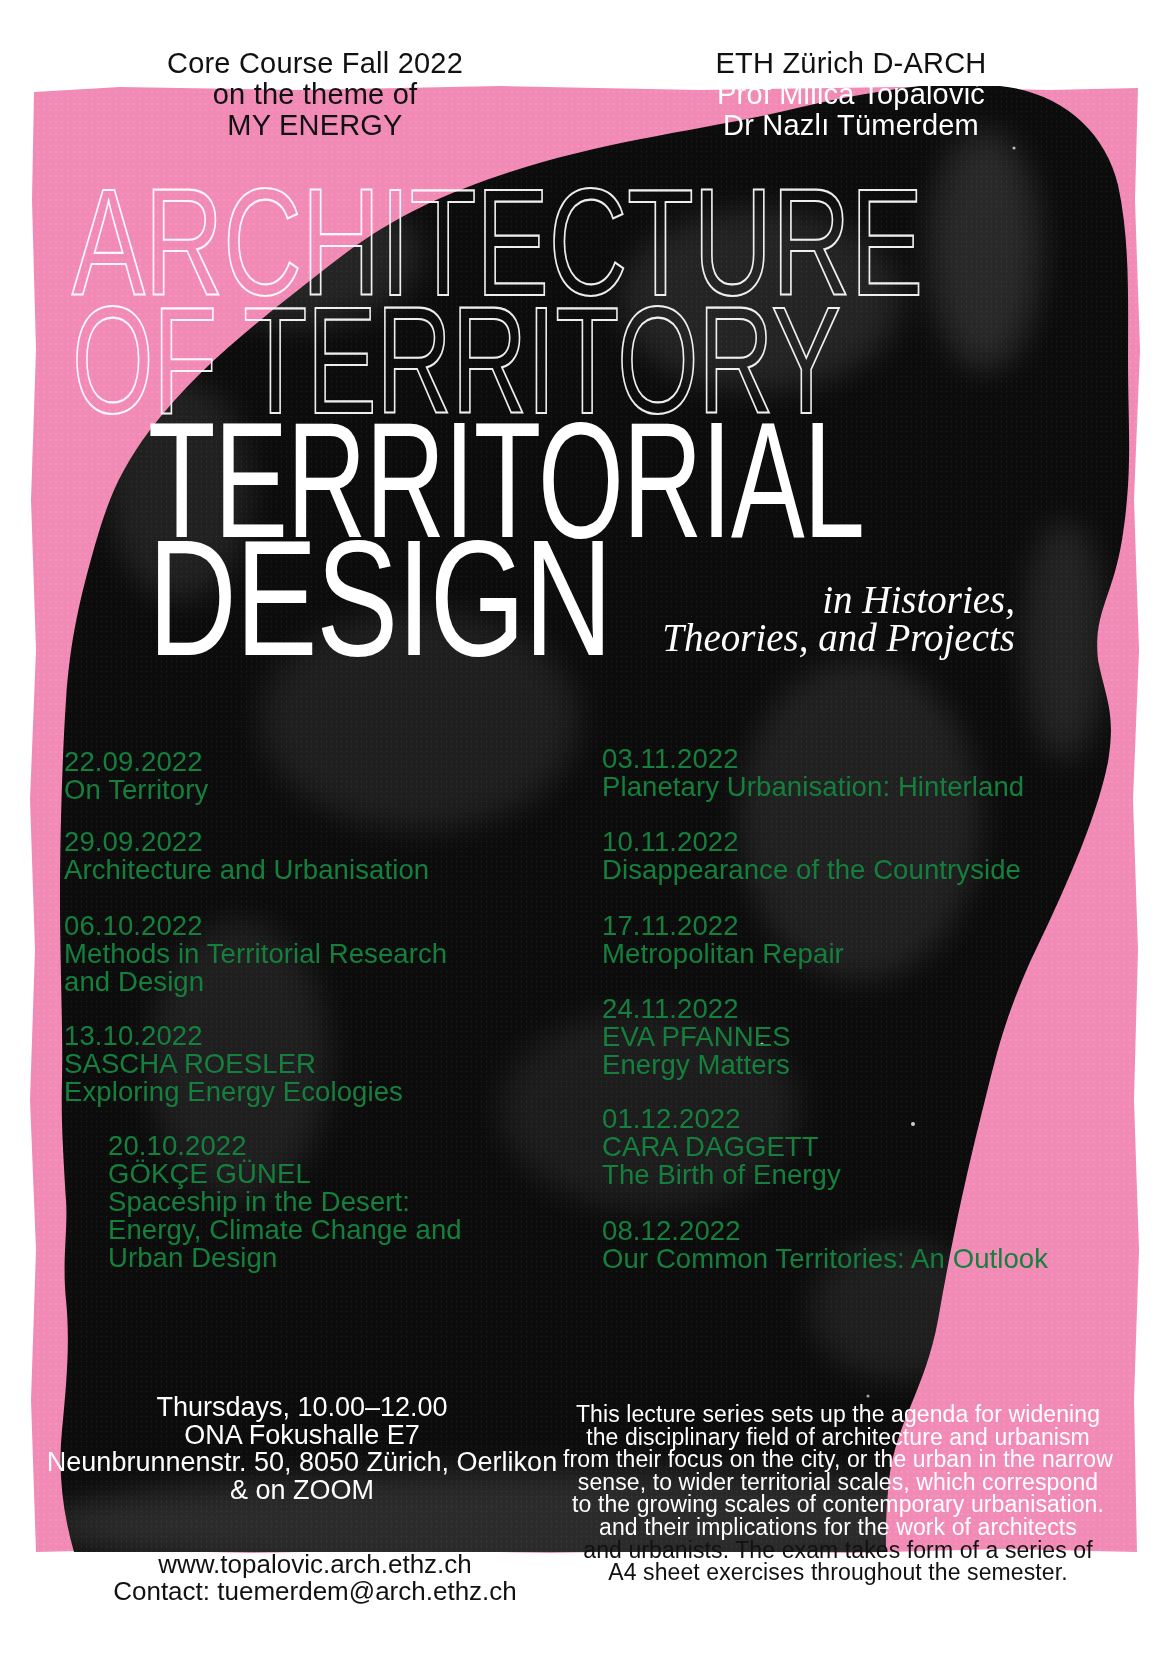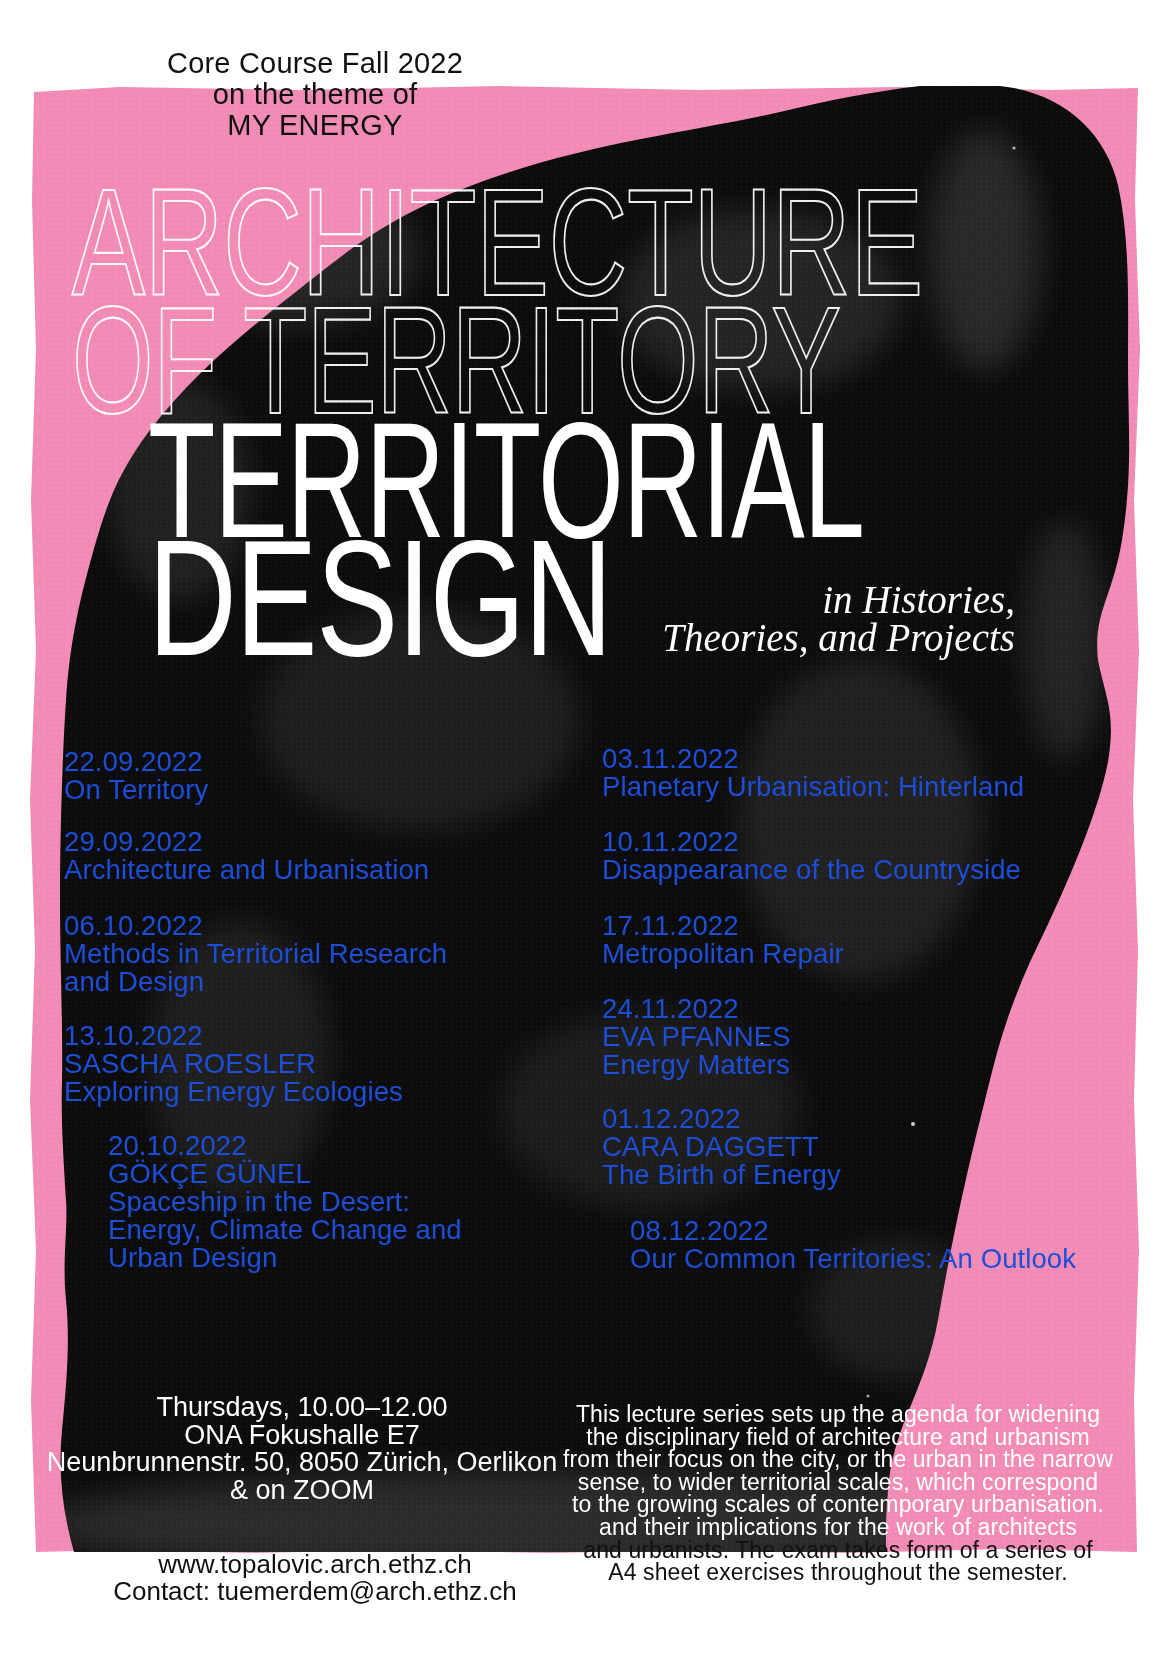--- a/index.html
+++ b/index.html
@@ -115,6 +115,11 @@
     <div>MY ENERGY</div>
   </div>
 
+  <div id="hdr-right" class="abs hdr">
+    <div>ETH Zürich D-ARCH</div>
+    <div class="on-blob">Prof Milica Topalović</div>
+    <div class="on-blob">Dr Nazlı Tümerdem</div>
+  </div>
 
   <div id="outline1" class="abs outline-title">ARCHITECTURE</div>
   <div id="outline2" class="abs outline-title">OF TERRITORY</div>

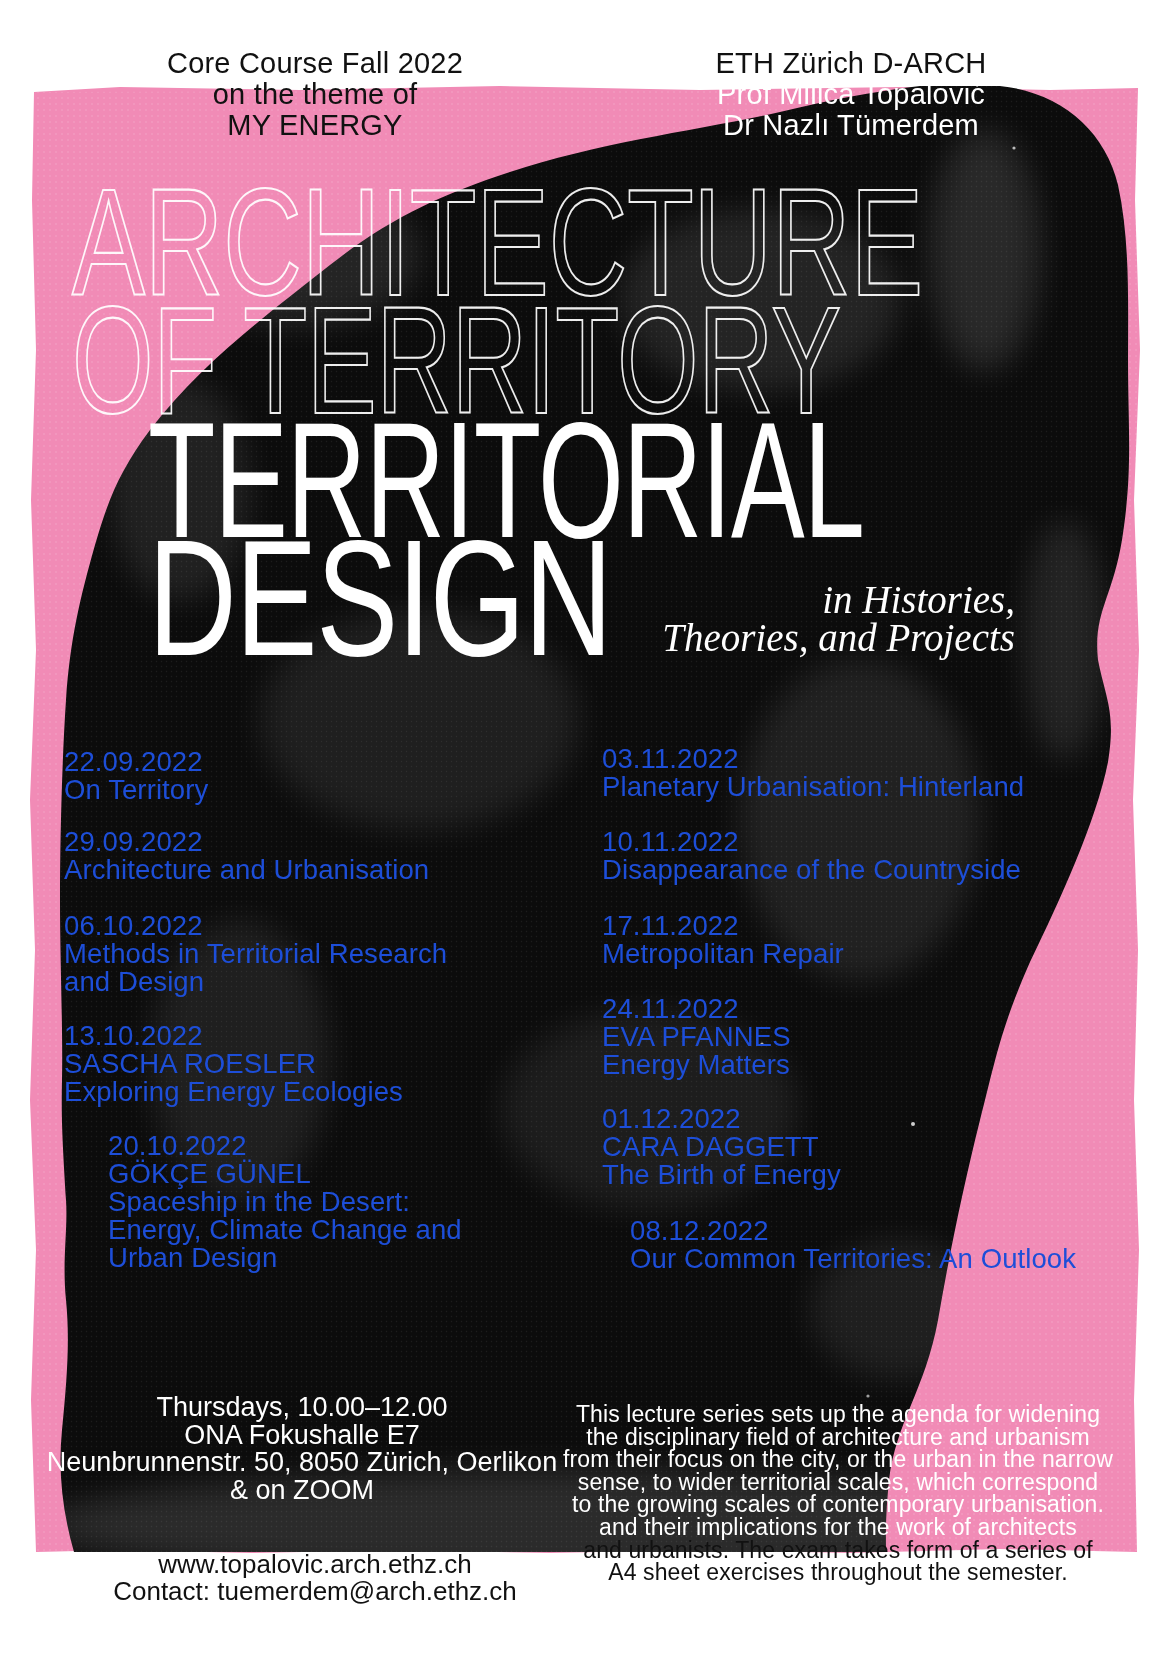--- a/index.html
+++ b/index.html
@@ -48,7 +48,7 @@
     white-space:nowrap;
   }
   
-  .sched-group{position:absolute;font-size:27.5px;line-height:28px;color:#1d4ed8;letter-spacing:.1px;white-space:nowrap;}
+  .sched-group{position:absolute;font-size:27.5px;line-height:28px;color:#15803d;letter-spacing:.1px;white-space:nowrap;}
   .sched-line{white-space:nowrap;}
   
   #venue{left:42px;top:1394px;width:520px;text-align:center;font-size:27px;line-height:27.7px;color:#ffffff;}

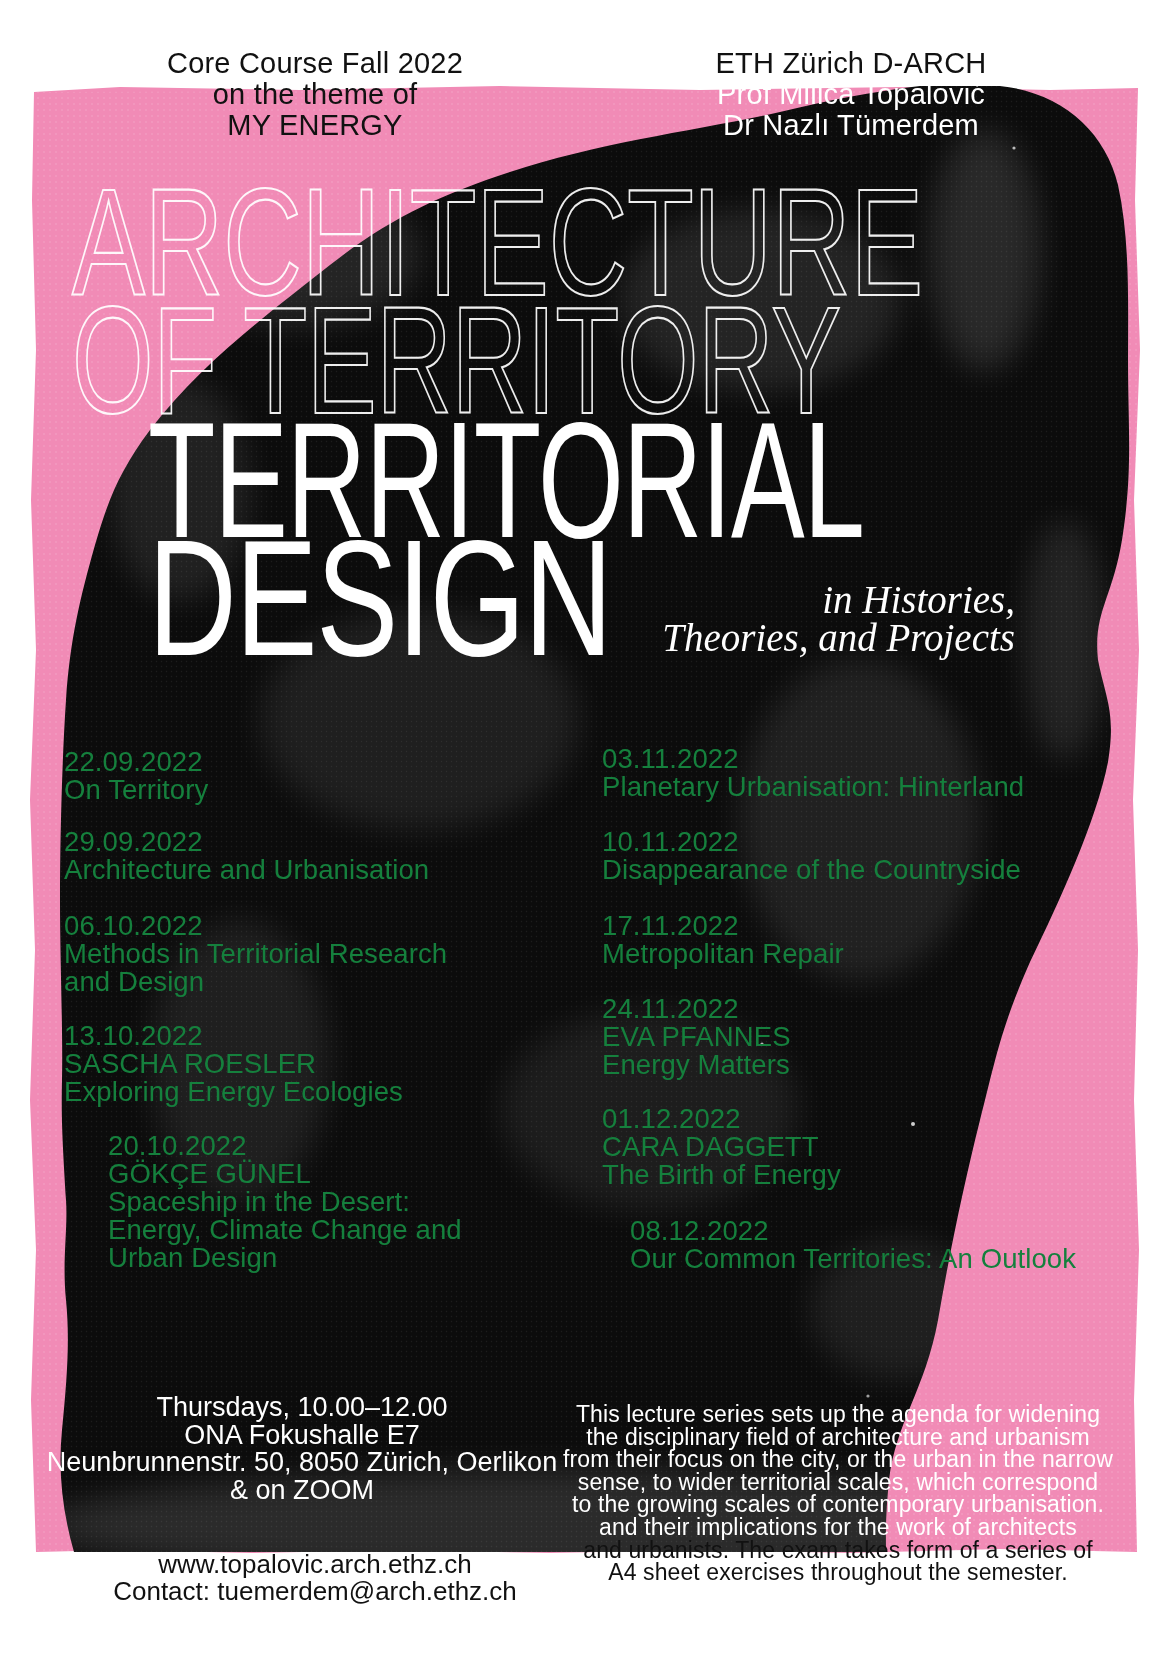--- a/index.html
+++ b/index.html
@@ -182,7 +182,7 @@
         <div class="sched-line">CARA DAGGETT</div>
         <div class="sched-line">The Birth of Energy</div>
       </div>
-      <div class="sched-group" style="left: 602px; top: 1217px; margin-left: 28px;">
+      <div class="sched-group" style="left: 602px; top: 1217px;">
         <div class="sched-line">08.12.2022</div>
         <div class="sched-line">Our Common Territories: An Outlook</div>
       </div>

